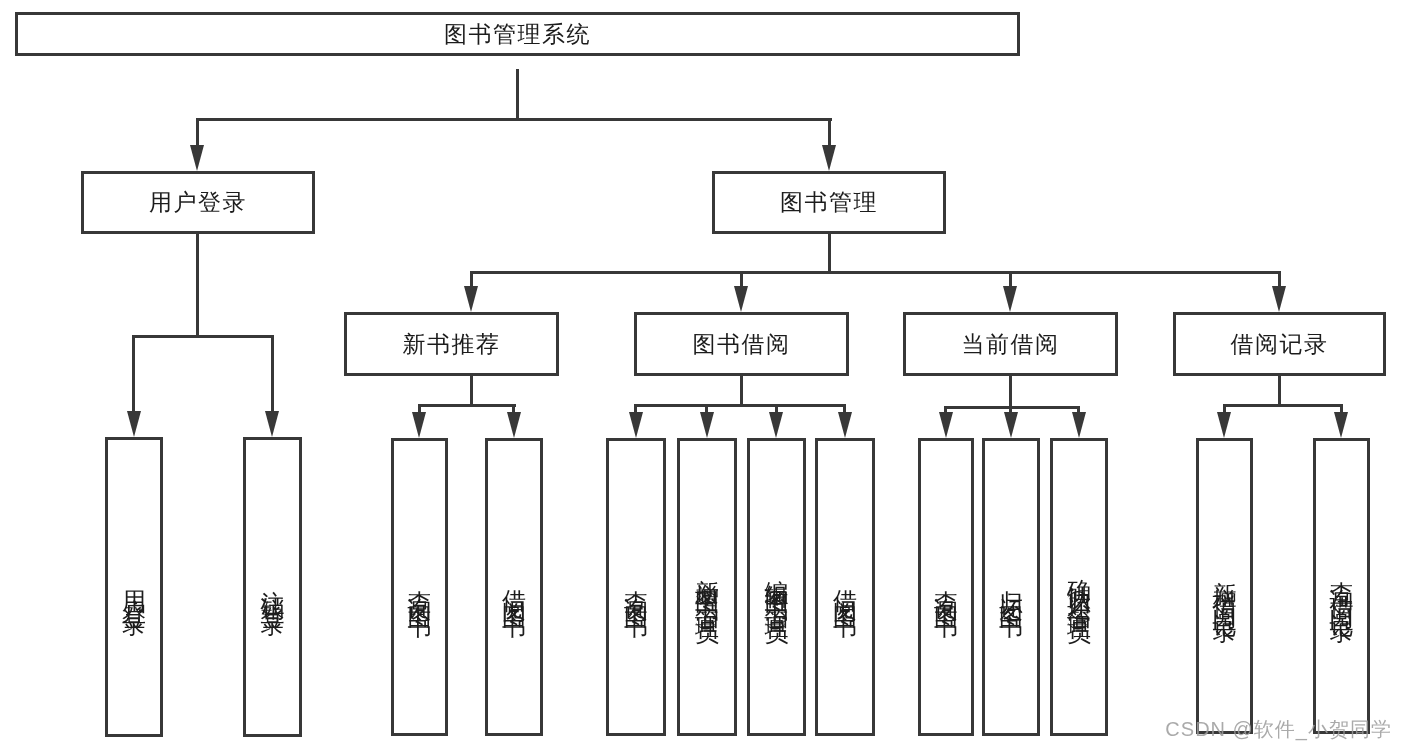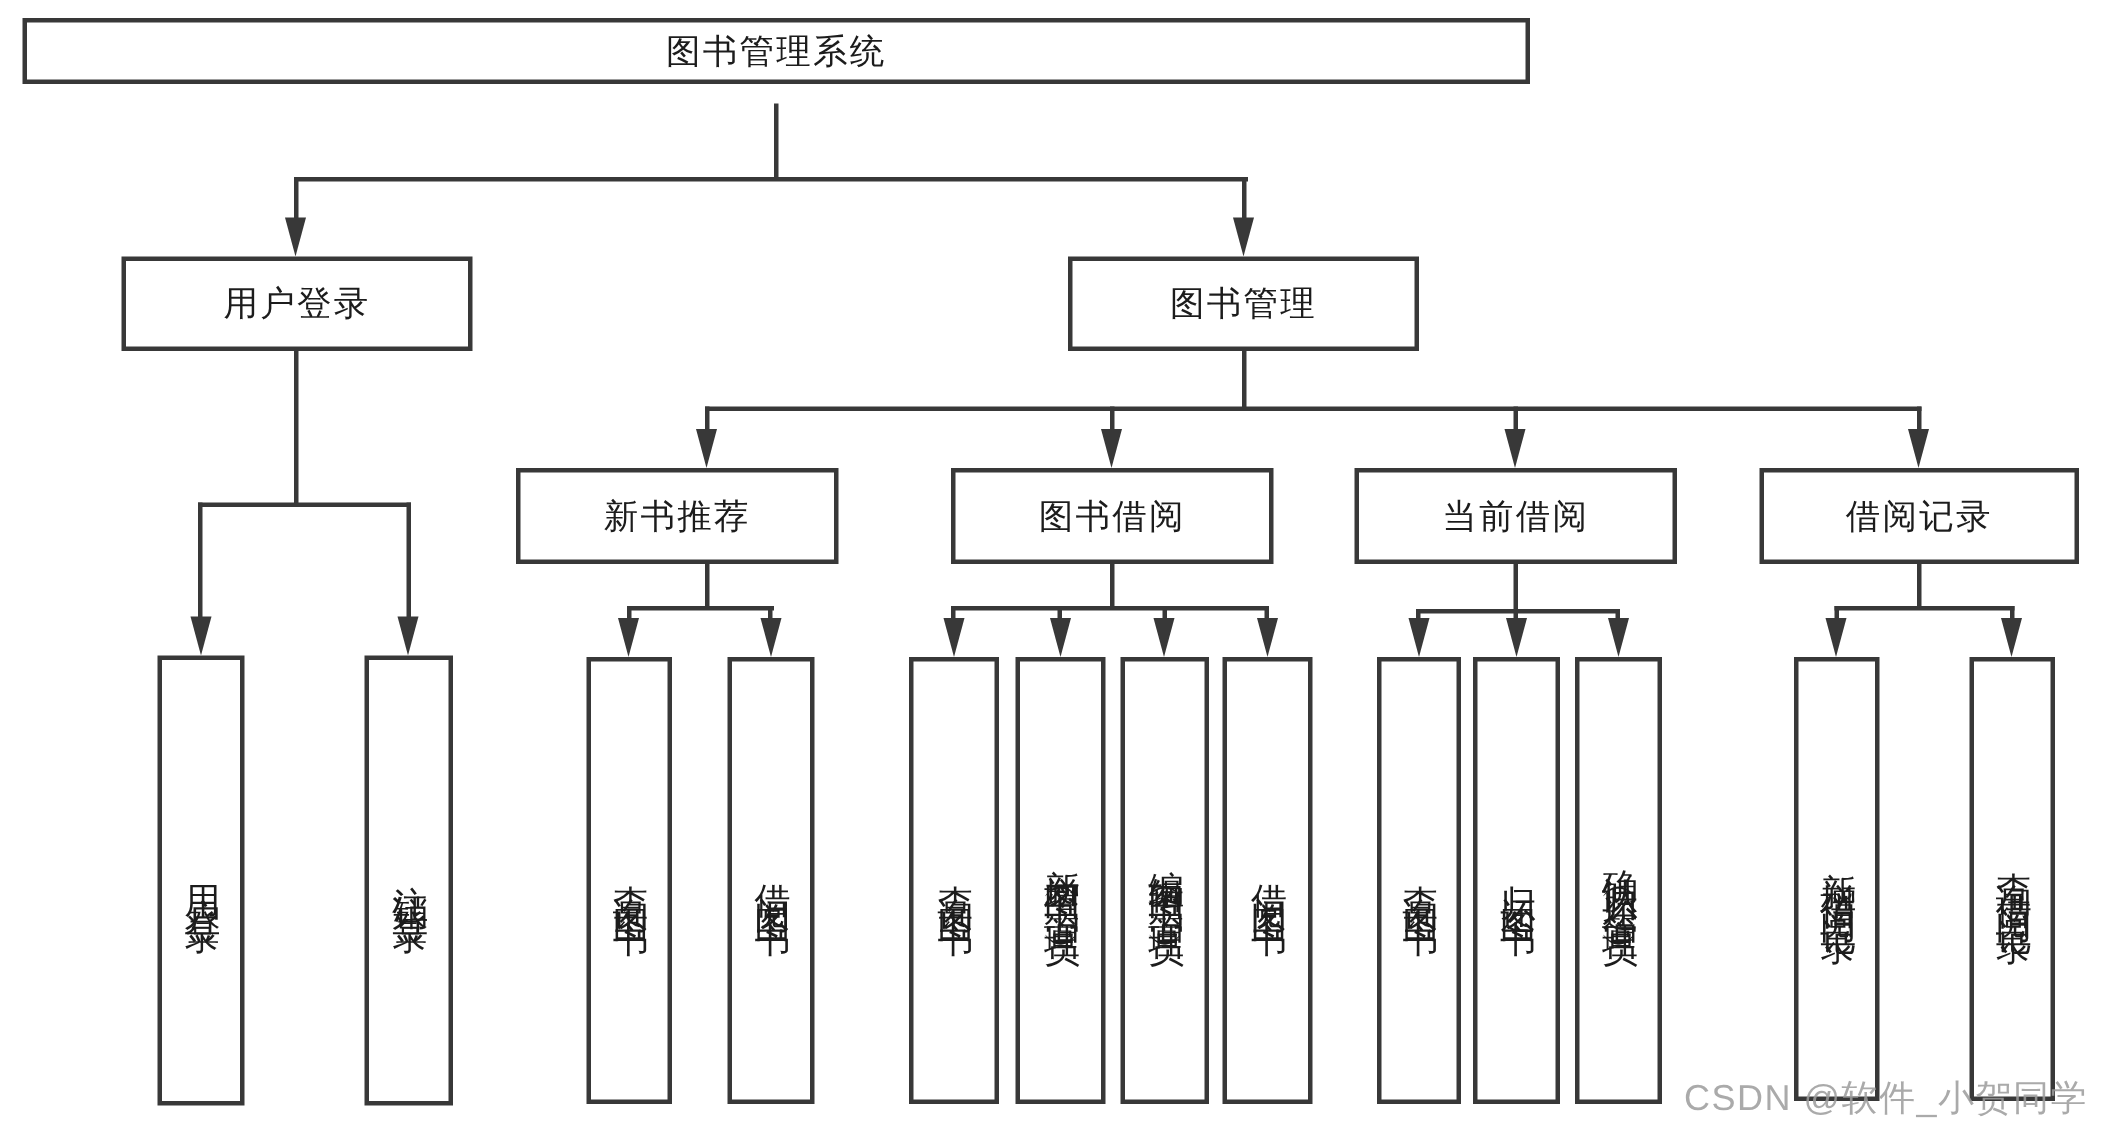--- a/index.html
+++ b/index.html
@@ -45,7 +45,7 @@
   }
   .watermark{
     position:absolute;right:13px;top:716px;
-    font-size:24px;color:var(--wm);opacity:.85;
+    font-size:20px;color:var(--wm);opacity:.85;
     letter-spacing:1px;z-index:10;white-space:nowrap;
   }
 </style>

